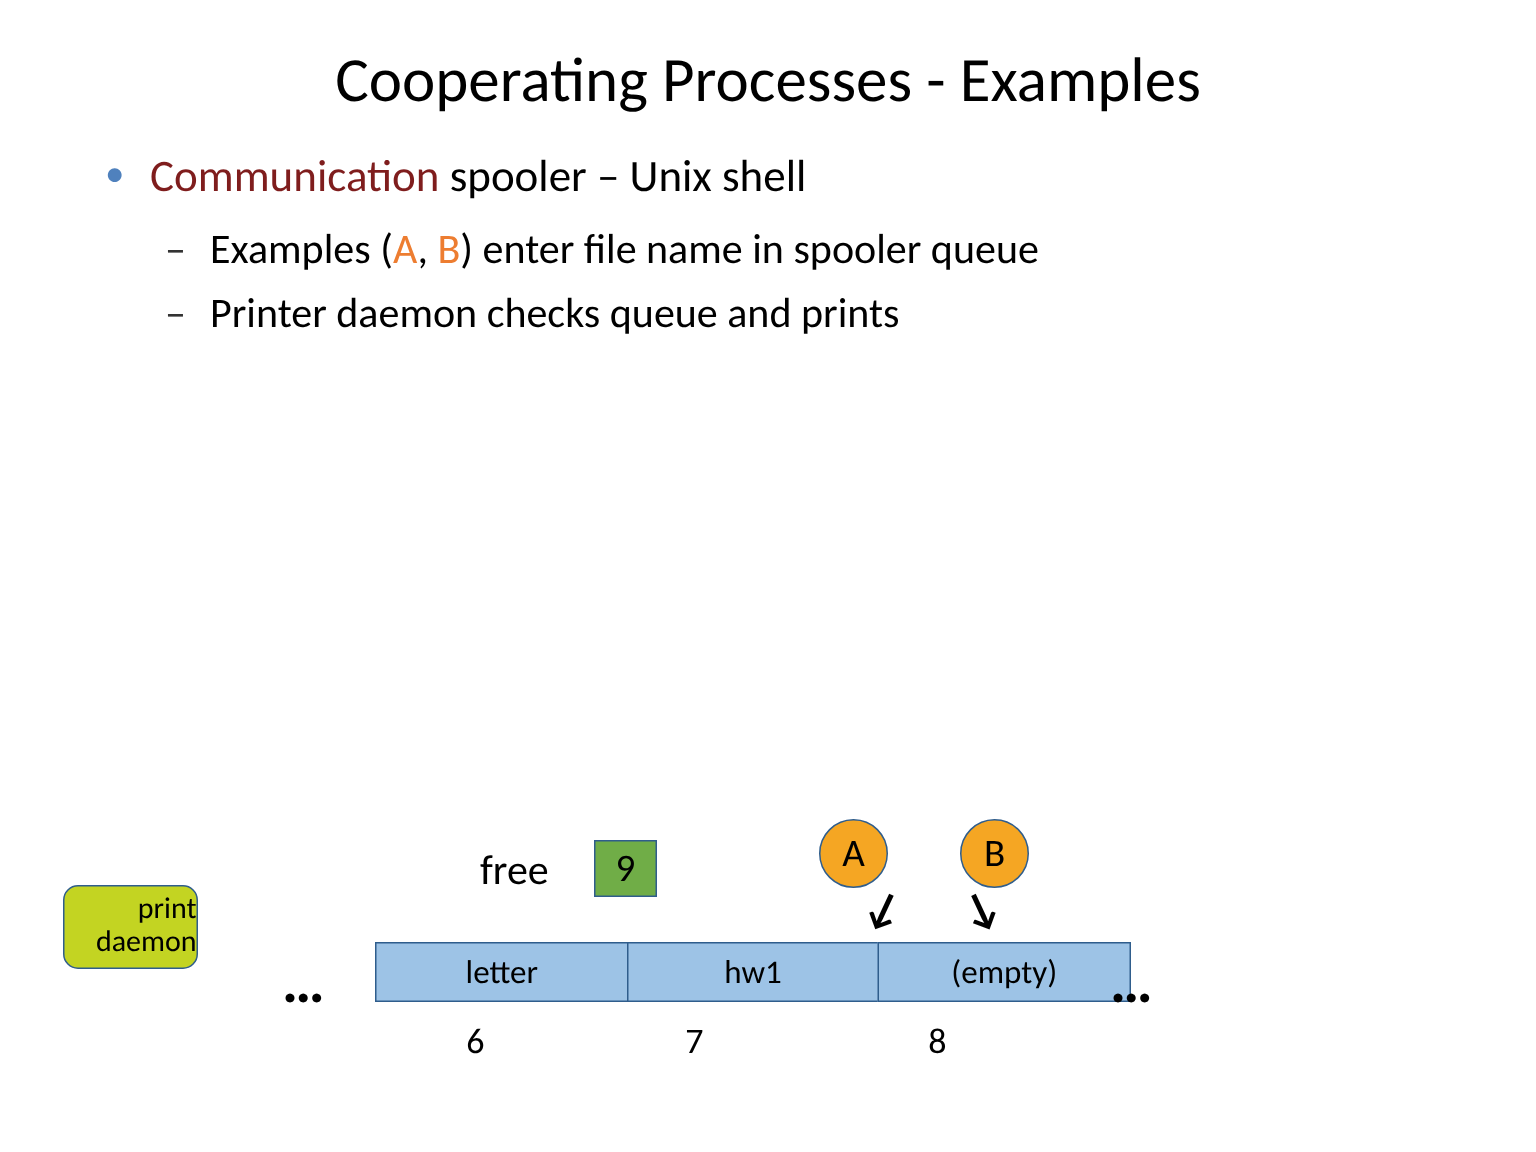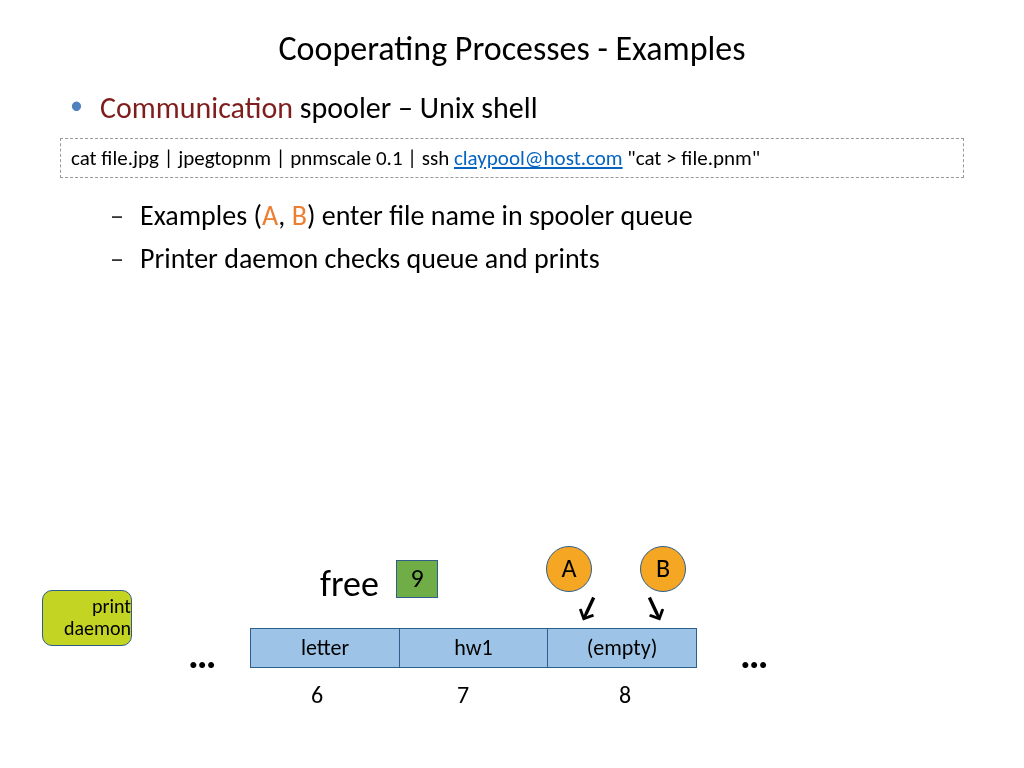--- a/index.html
+++ b/index.html
@@ -14,7 +14,7 @@
   }
   .title {
     text-align: center;
-    font-size: 34px;
+    font-size: 42px;
     font-weight: 400;
     margin-top: 28px;
     color: #000;

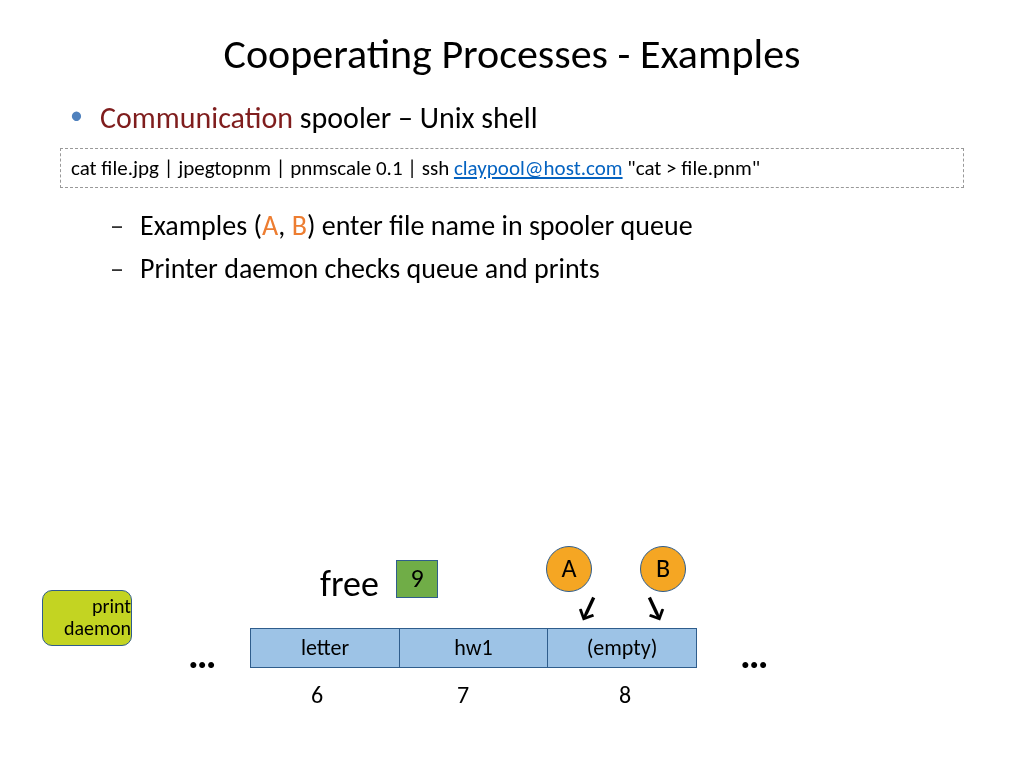--- a/index.html
+++ b/index.html
@@ -166,9 +166,6 @@
     <span class="blue">Communication</span><span> spooler – Unix shell</span>
   </div>
 
-  <div class="codebox">
-    <span>cat file.jpg | jpegtopnm | pnmscale 0.1 | ssh </span><a href="#">claypool@host.com</a><span> "cat  &gt; file.pnm"</span>
-  </div>
 
 
   <div class="bullet2">

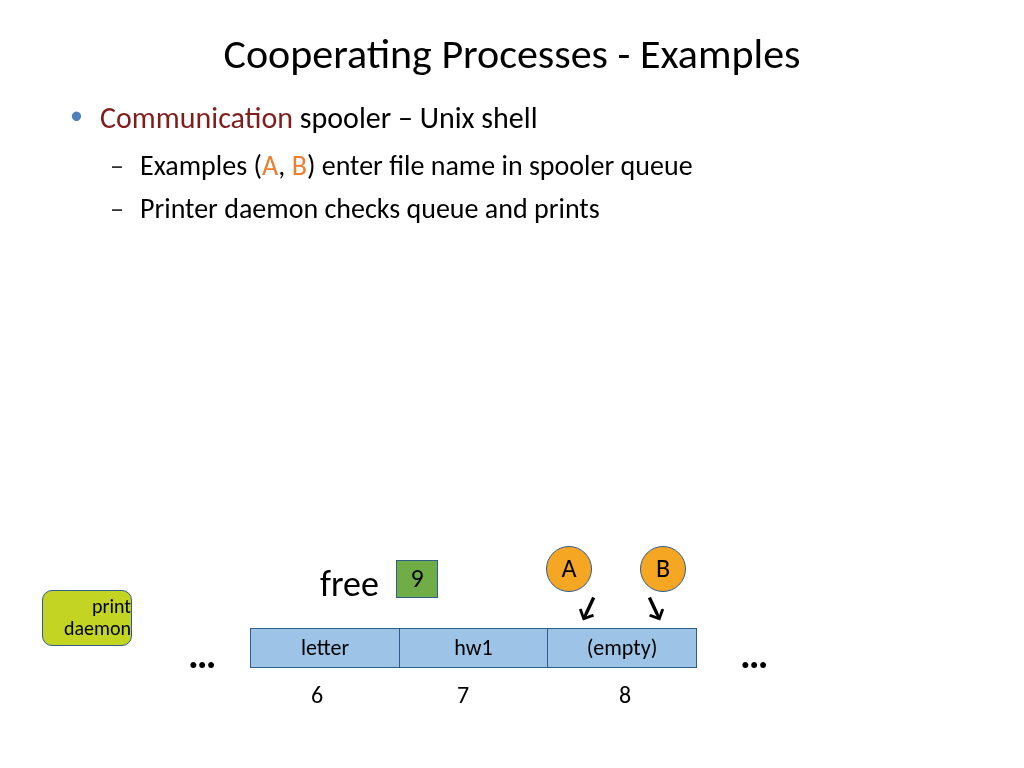--- a/index.html
+++ b/index.html
@@ -83,7 +83,7 @@
     position: absolute;
     left: 320px;
     top: 22px;
-    font-size: 36px;
+    font-size: 28px;
   }
   .free-box {
     position: absolute;

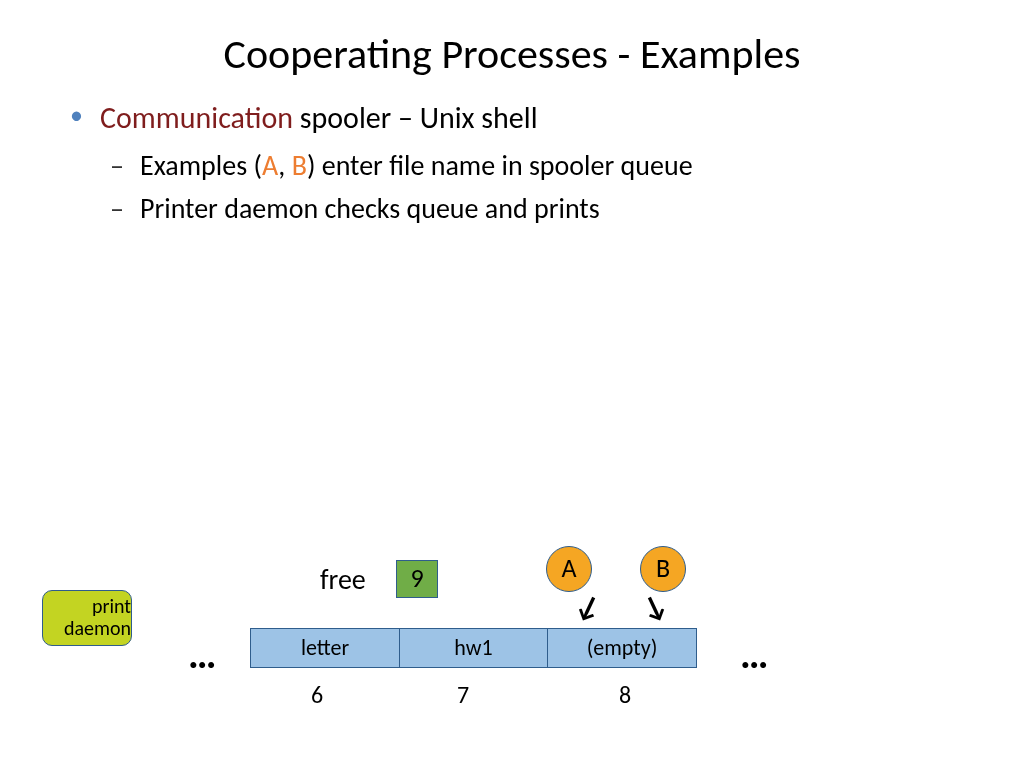--- a/index.html
+++ b/index.html
@@ -133,7 +133,7 @@
     display: flex;
   }
   .cell {
-    width: 150px;
+    width: 169px;
     height: 40px;
     background: #9DC3E6;
     border: 1.5px solid #2F5D8C;

